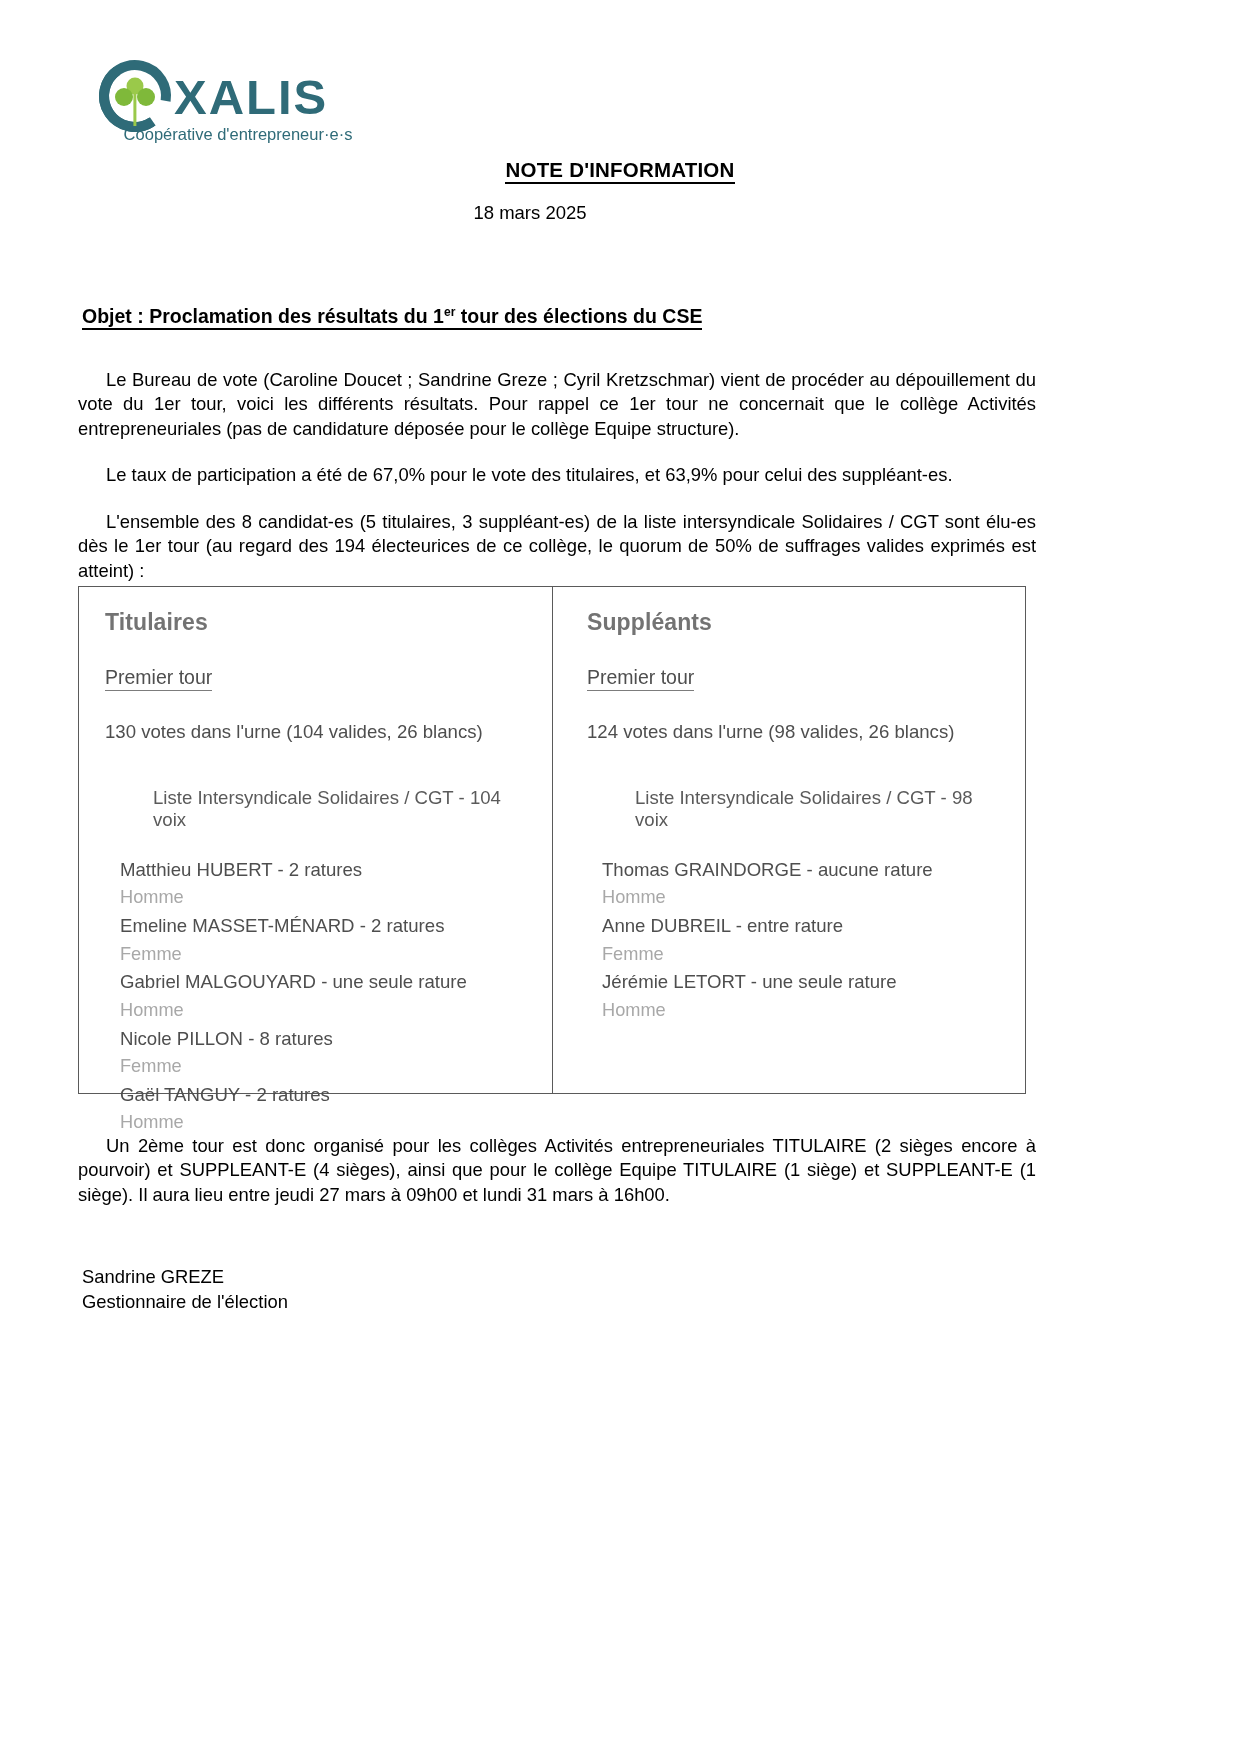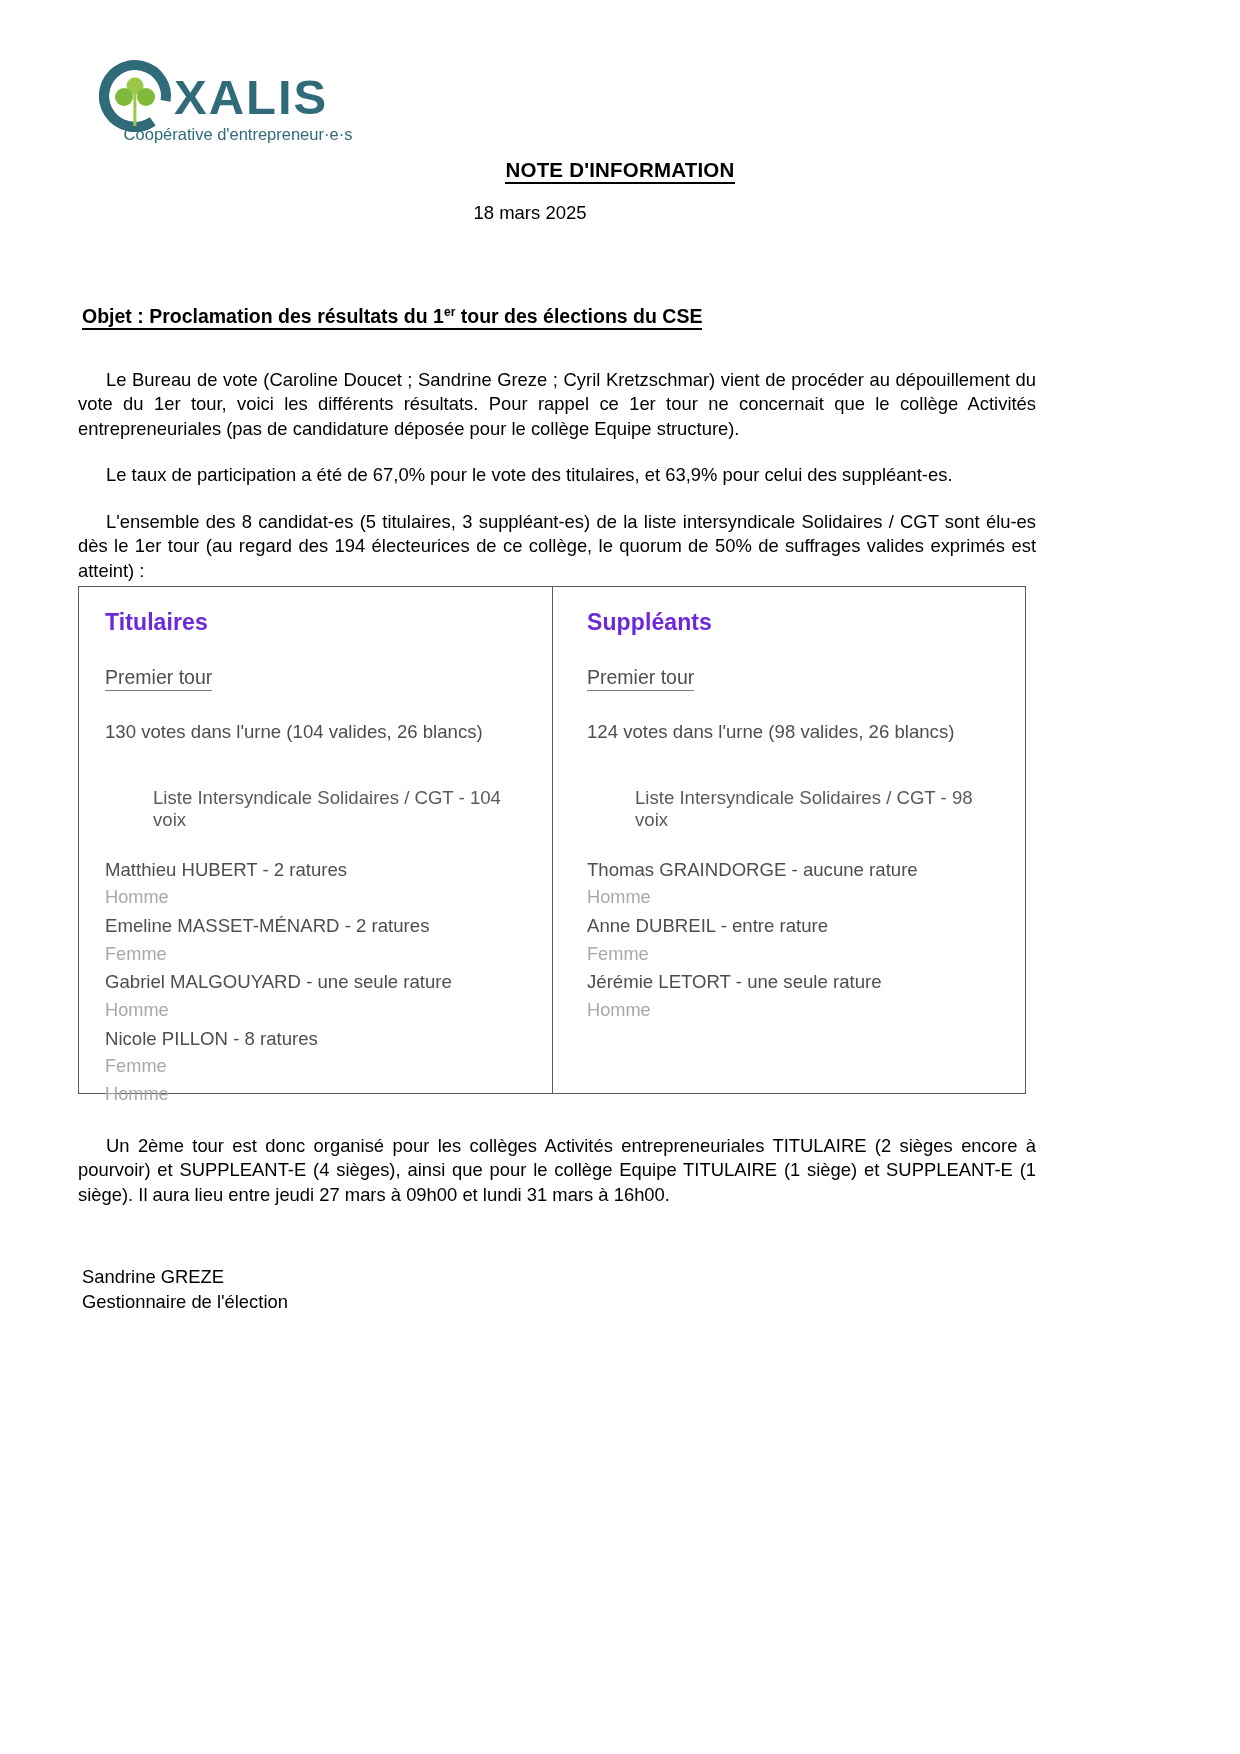--- a/index.html
+++ b/index.html
@@ -115,7 +115,7 @@
   .col-title {
     font-size: 23px;
     font-weight: bold;
-    color: #6d28d9;
+    color: #737373;
     margin: 0 0 30px 0;
     letter-spacing: 0.1px;
   }

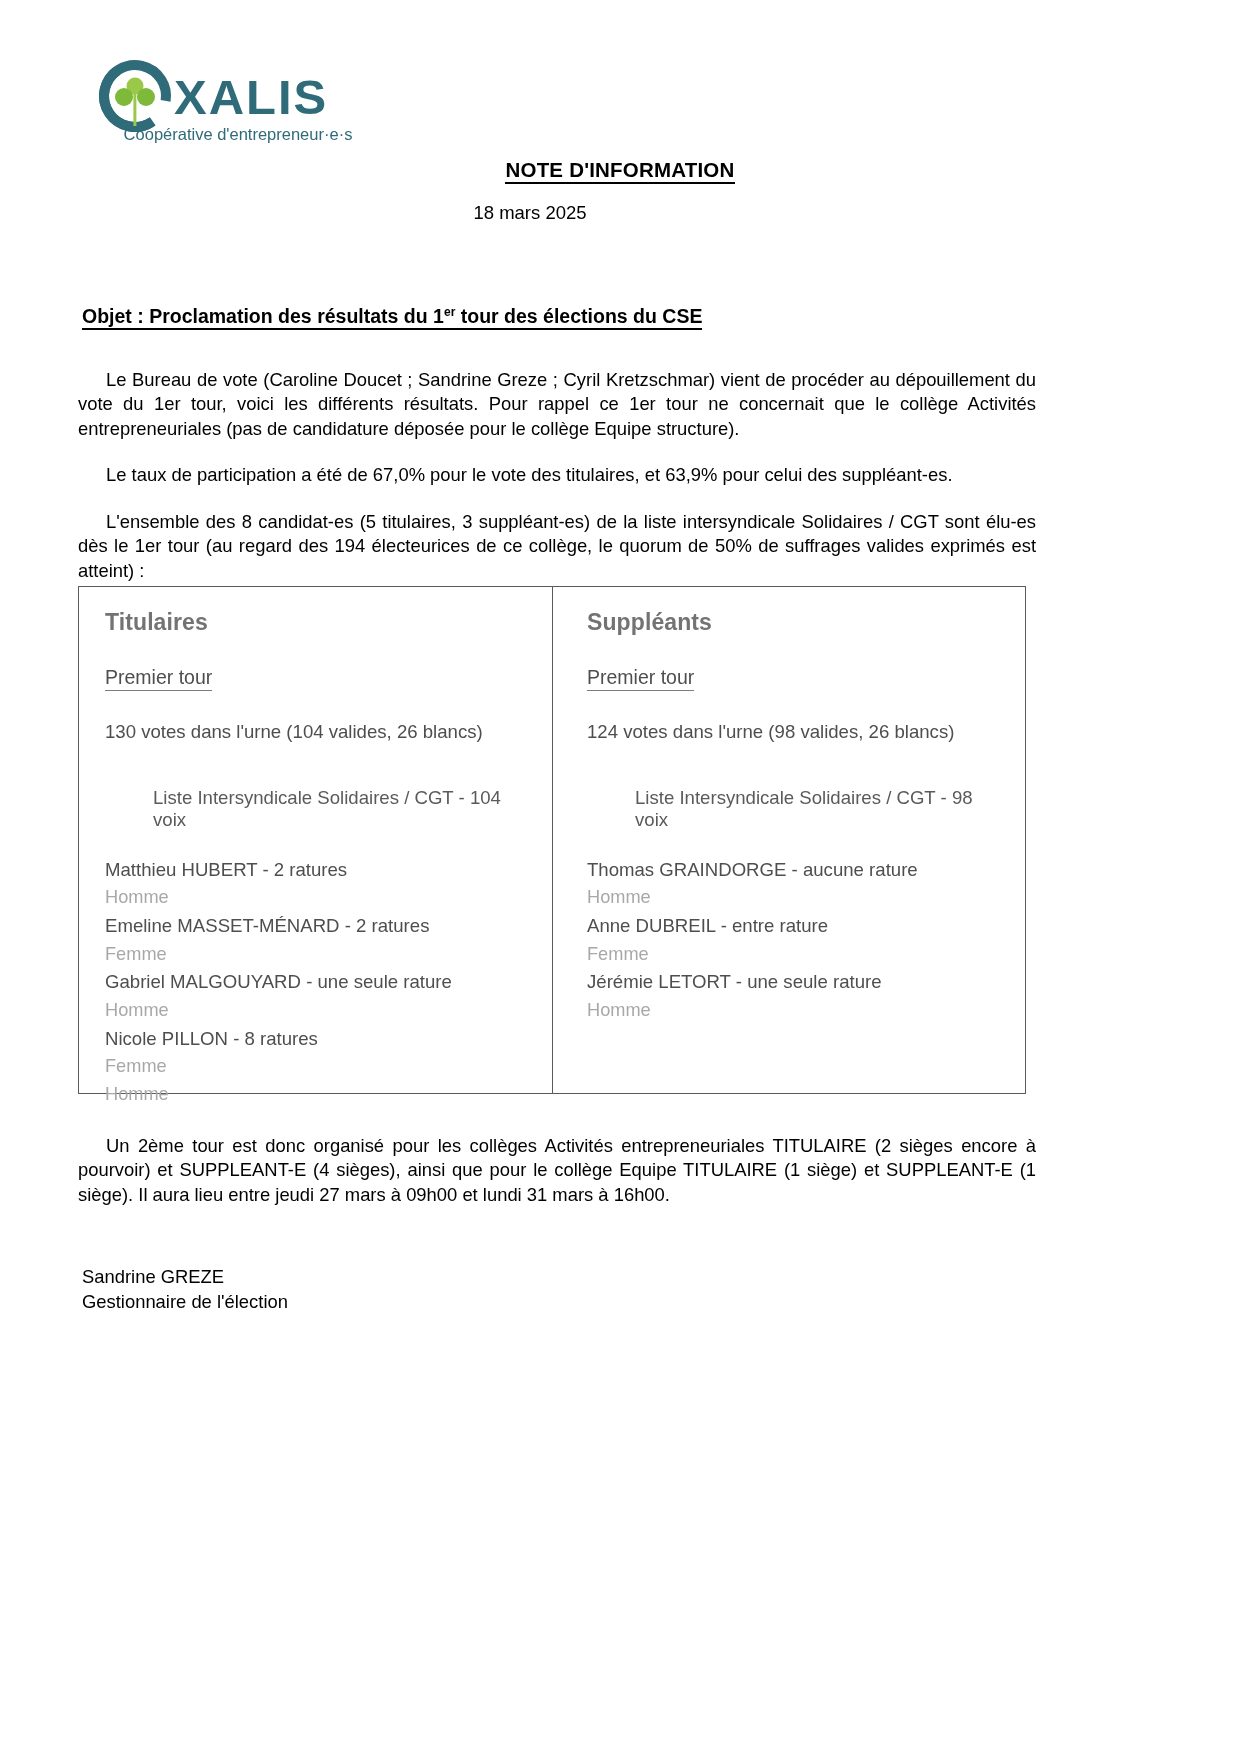--- a/index.html
+++ b/index.html
@@ -140,7 +140,7 @@
     padding-left: 48px;
   }
   .cand {
-    margin: 0;
+    margin: 15px;
   }
   .cand-name {
     font-size: 18.6px;

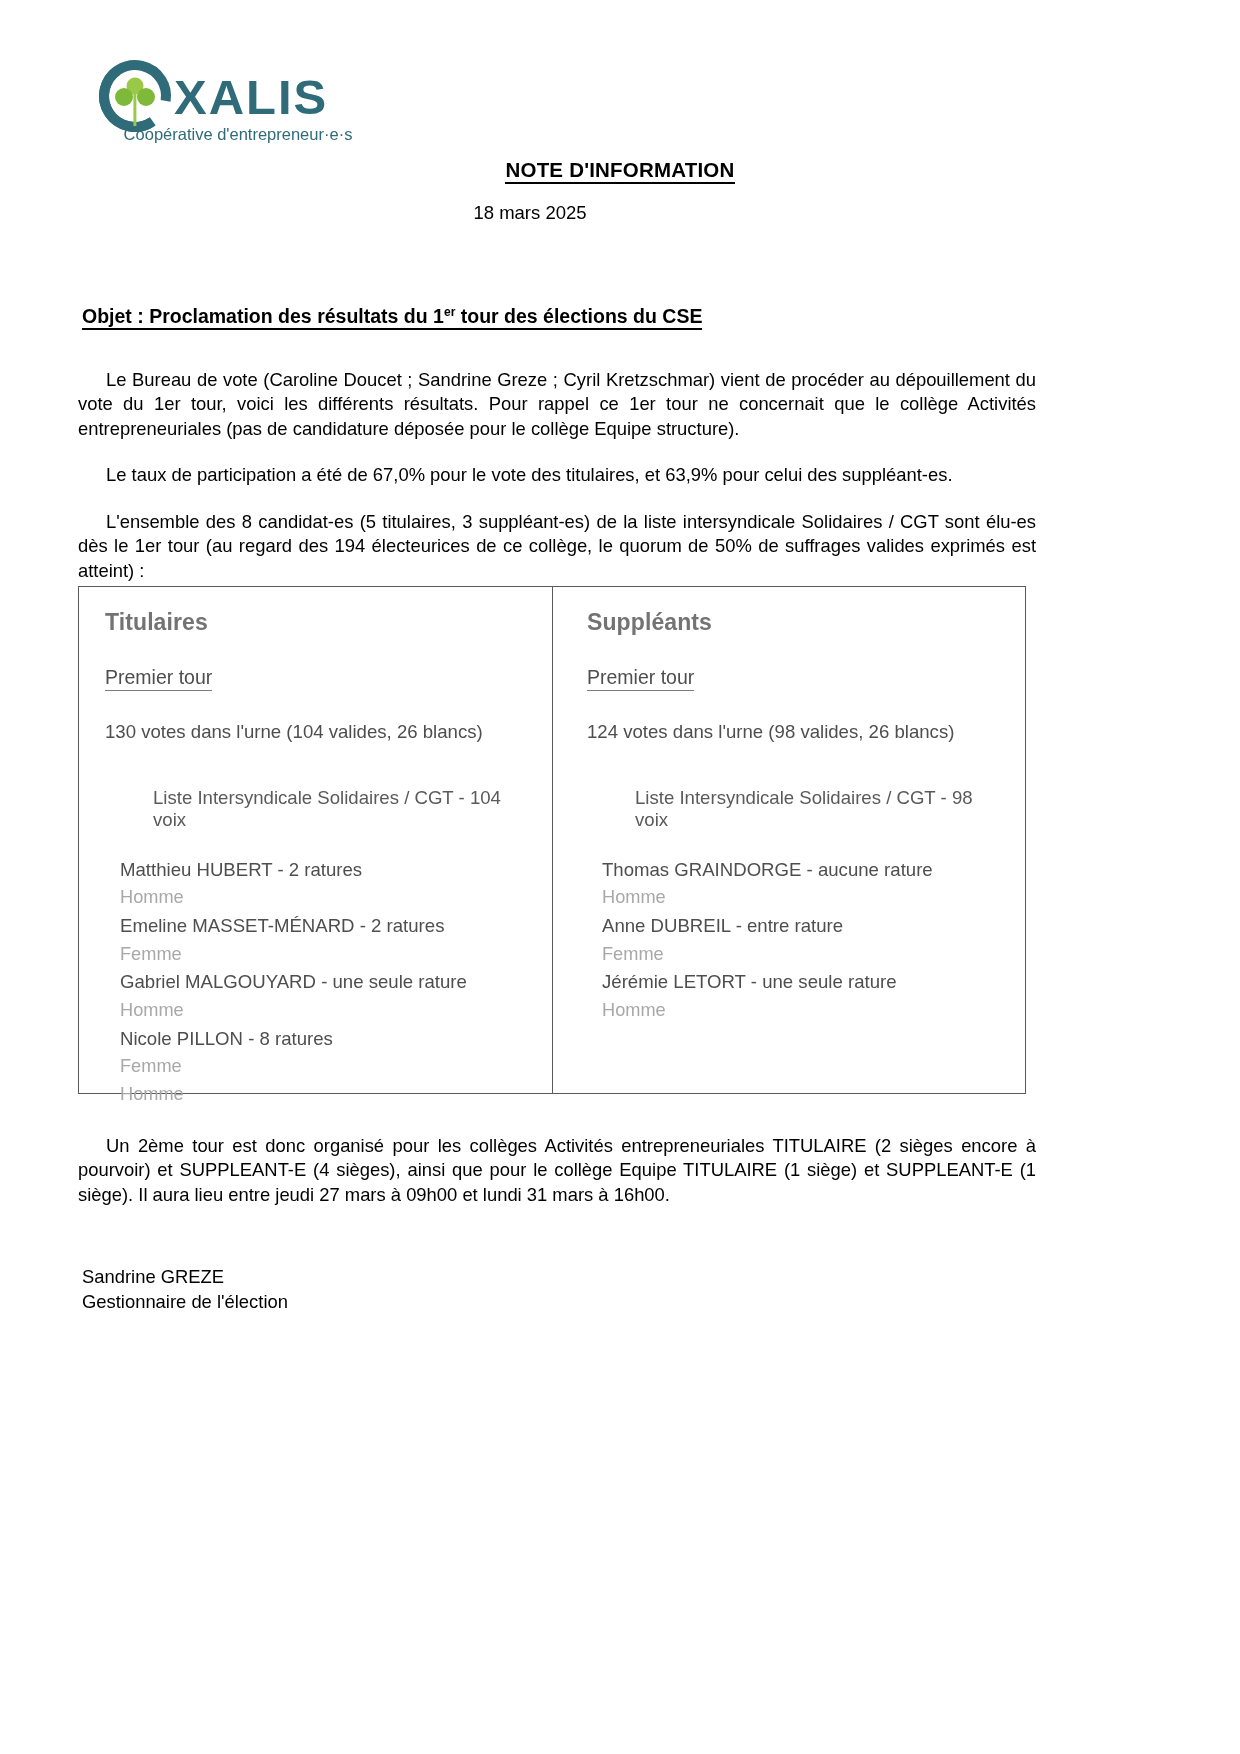--- a/index.html
+++ b/index.html
@@ -225,6 +225,7 @@
         <div class="cand-gender">Homme</div>
         <div class="cand-name">Nicole PILLON - 8 ratures</div>
         <div class="cand-gender">Femme</div>
+        <div class="cand-name">Gaël TANGUY - 2 ratures</div>
         <div class="cand-gender">Homme</div>
       </div>
     </div>

